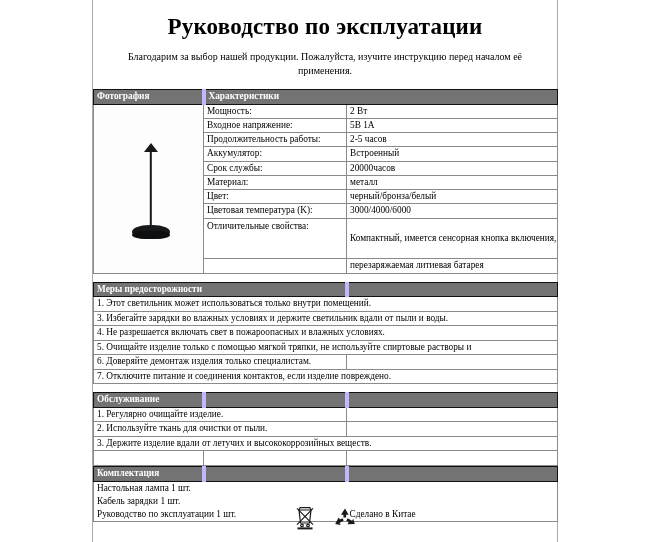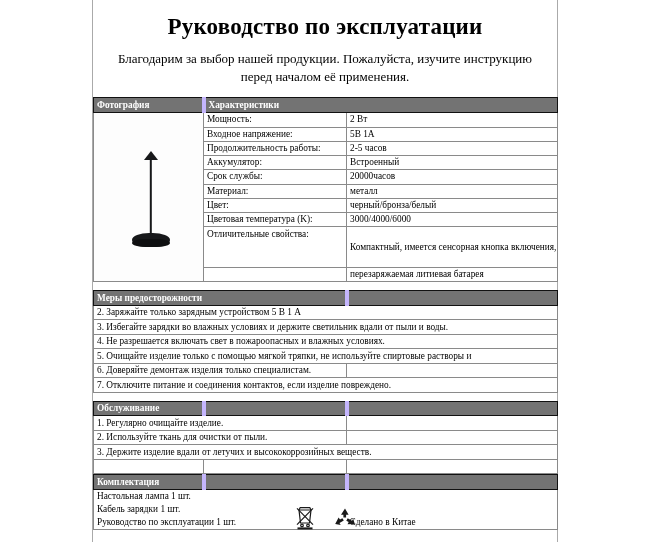--- a/index.html
+++ b/index.html
@@ -38,7 +38,7 @@
   }
   .doc-subtitle {
     text-align: center;
-    font-size: 13px;
+    font-size: 10px;
     line-height: 1.45;
     margin: 9px 14px 0 14px;
   }

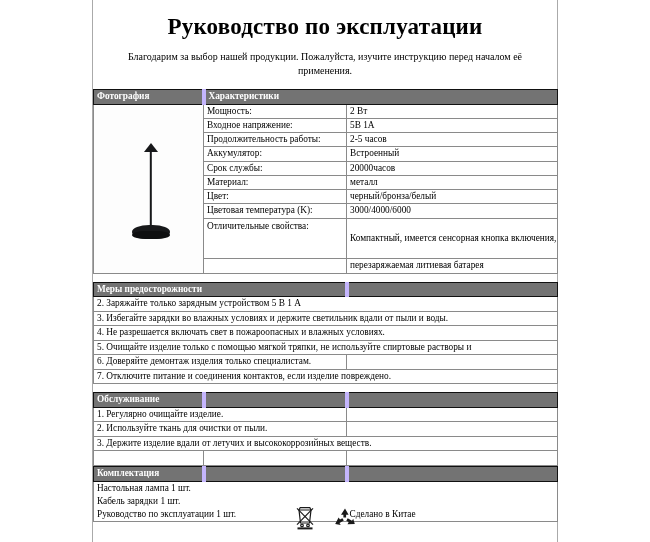--- a/index.html
+++ b/index.html
@@ -241,6 +241,9 @@
       <tr class="blackbar">
         <td>Меры предосторожности</td>
         <td class="split"></td>
+      </tr>
+      <tr>
+        <td colspan="2">1. Этот светильник может использоваться только внутри помещений.</td>
       </tr>
       <tr>
         <td colspan="2">2. Заряжайте только зарядным устройством 5 В 1 А</td>

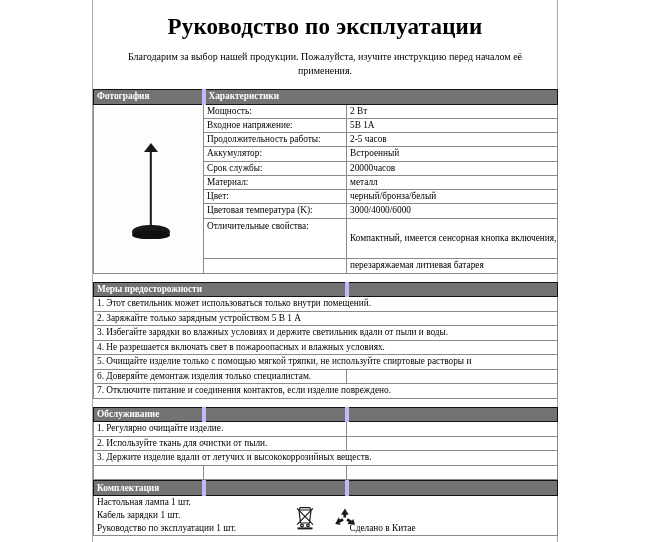--- a/index.html
+++ b/index.html
@@ -244,9 +244,6 @@
       </tr>
       <tr>
         <td colspan="2">1. Этот светильник может использоваться только внутри помещений.</td>
-      </tr>
-      <tr>
-        <td colspan="2">2. Заряжайте только зарядным устройством 5 В 1 А</td>
       </tr>
       <tr>
         <td colspan="2">3. Избегайте зарядки во влажных условиях и держите светильник вдали от пыли и воды.</td>

